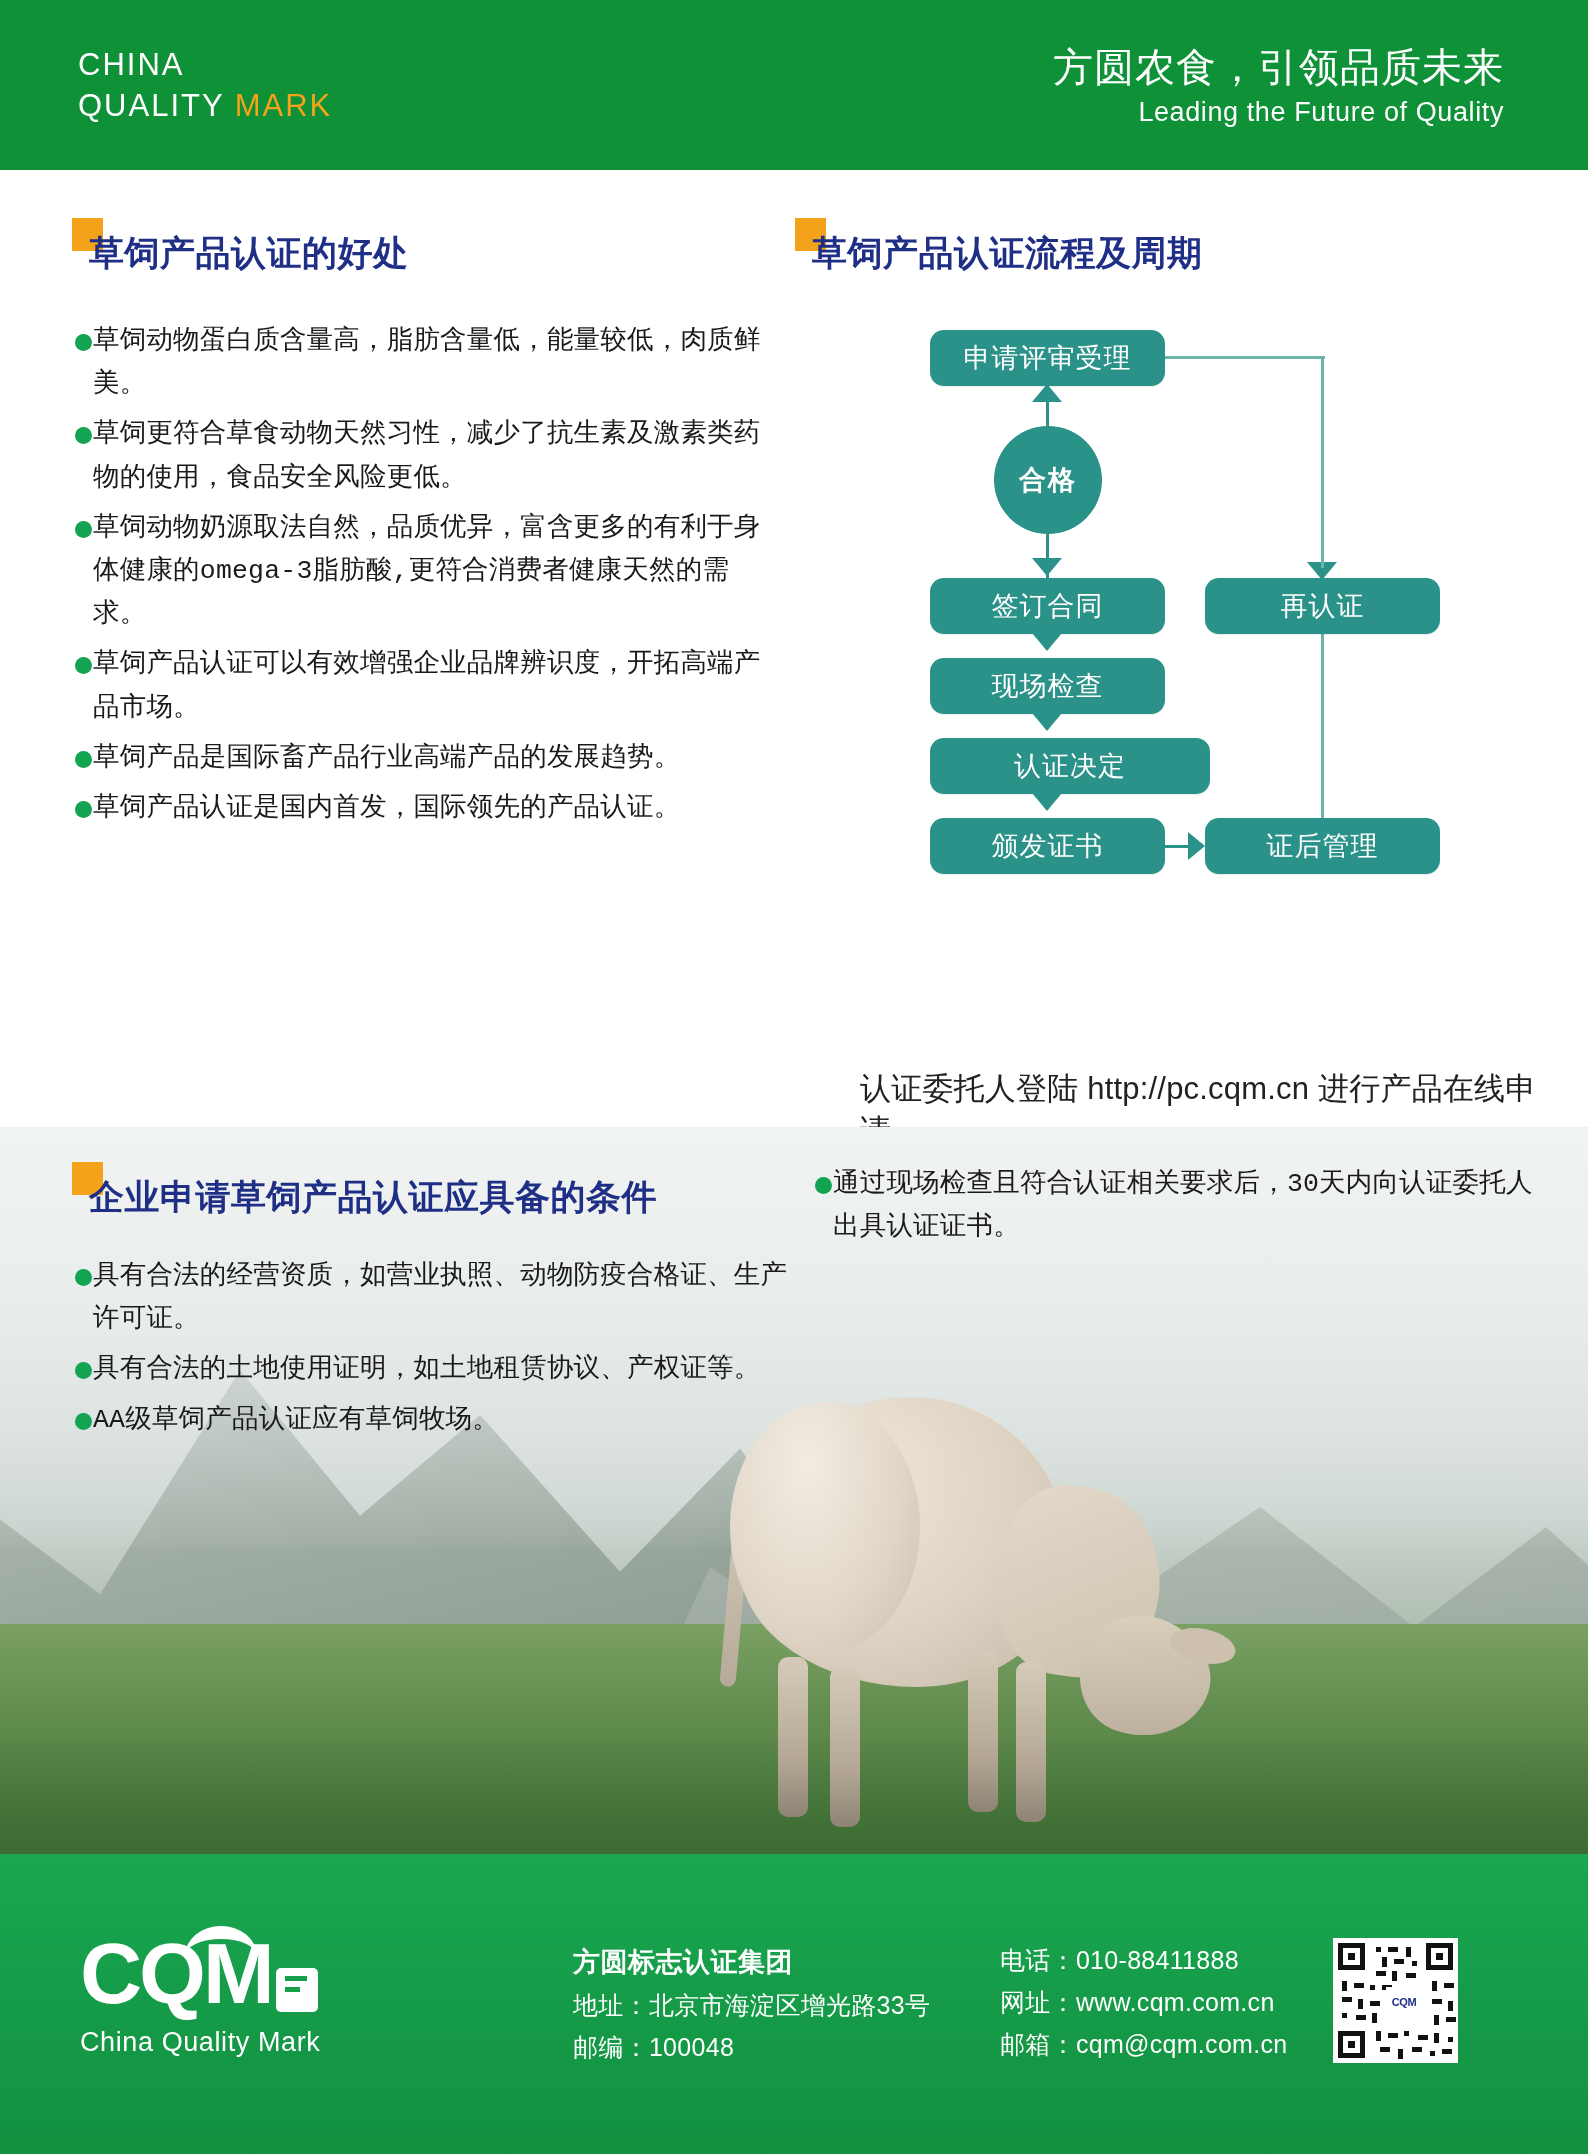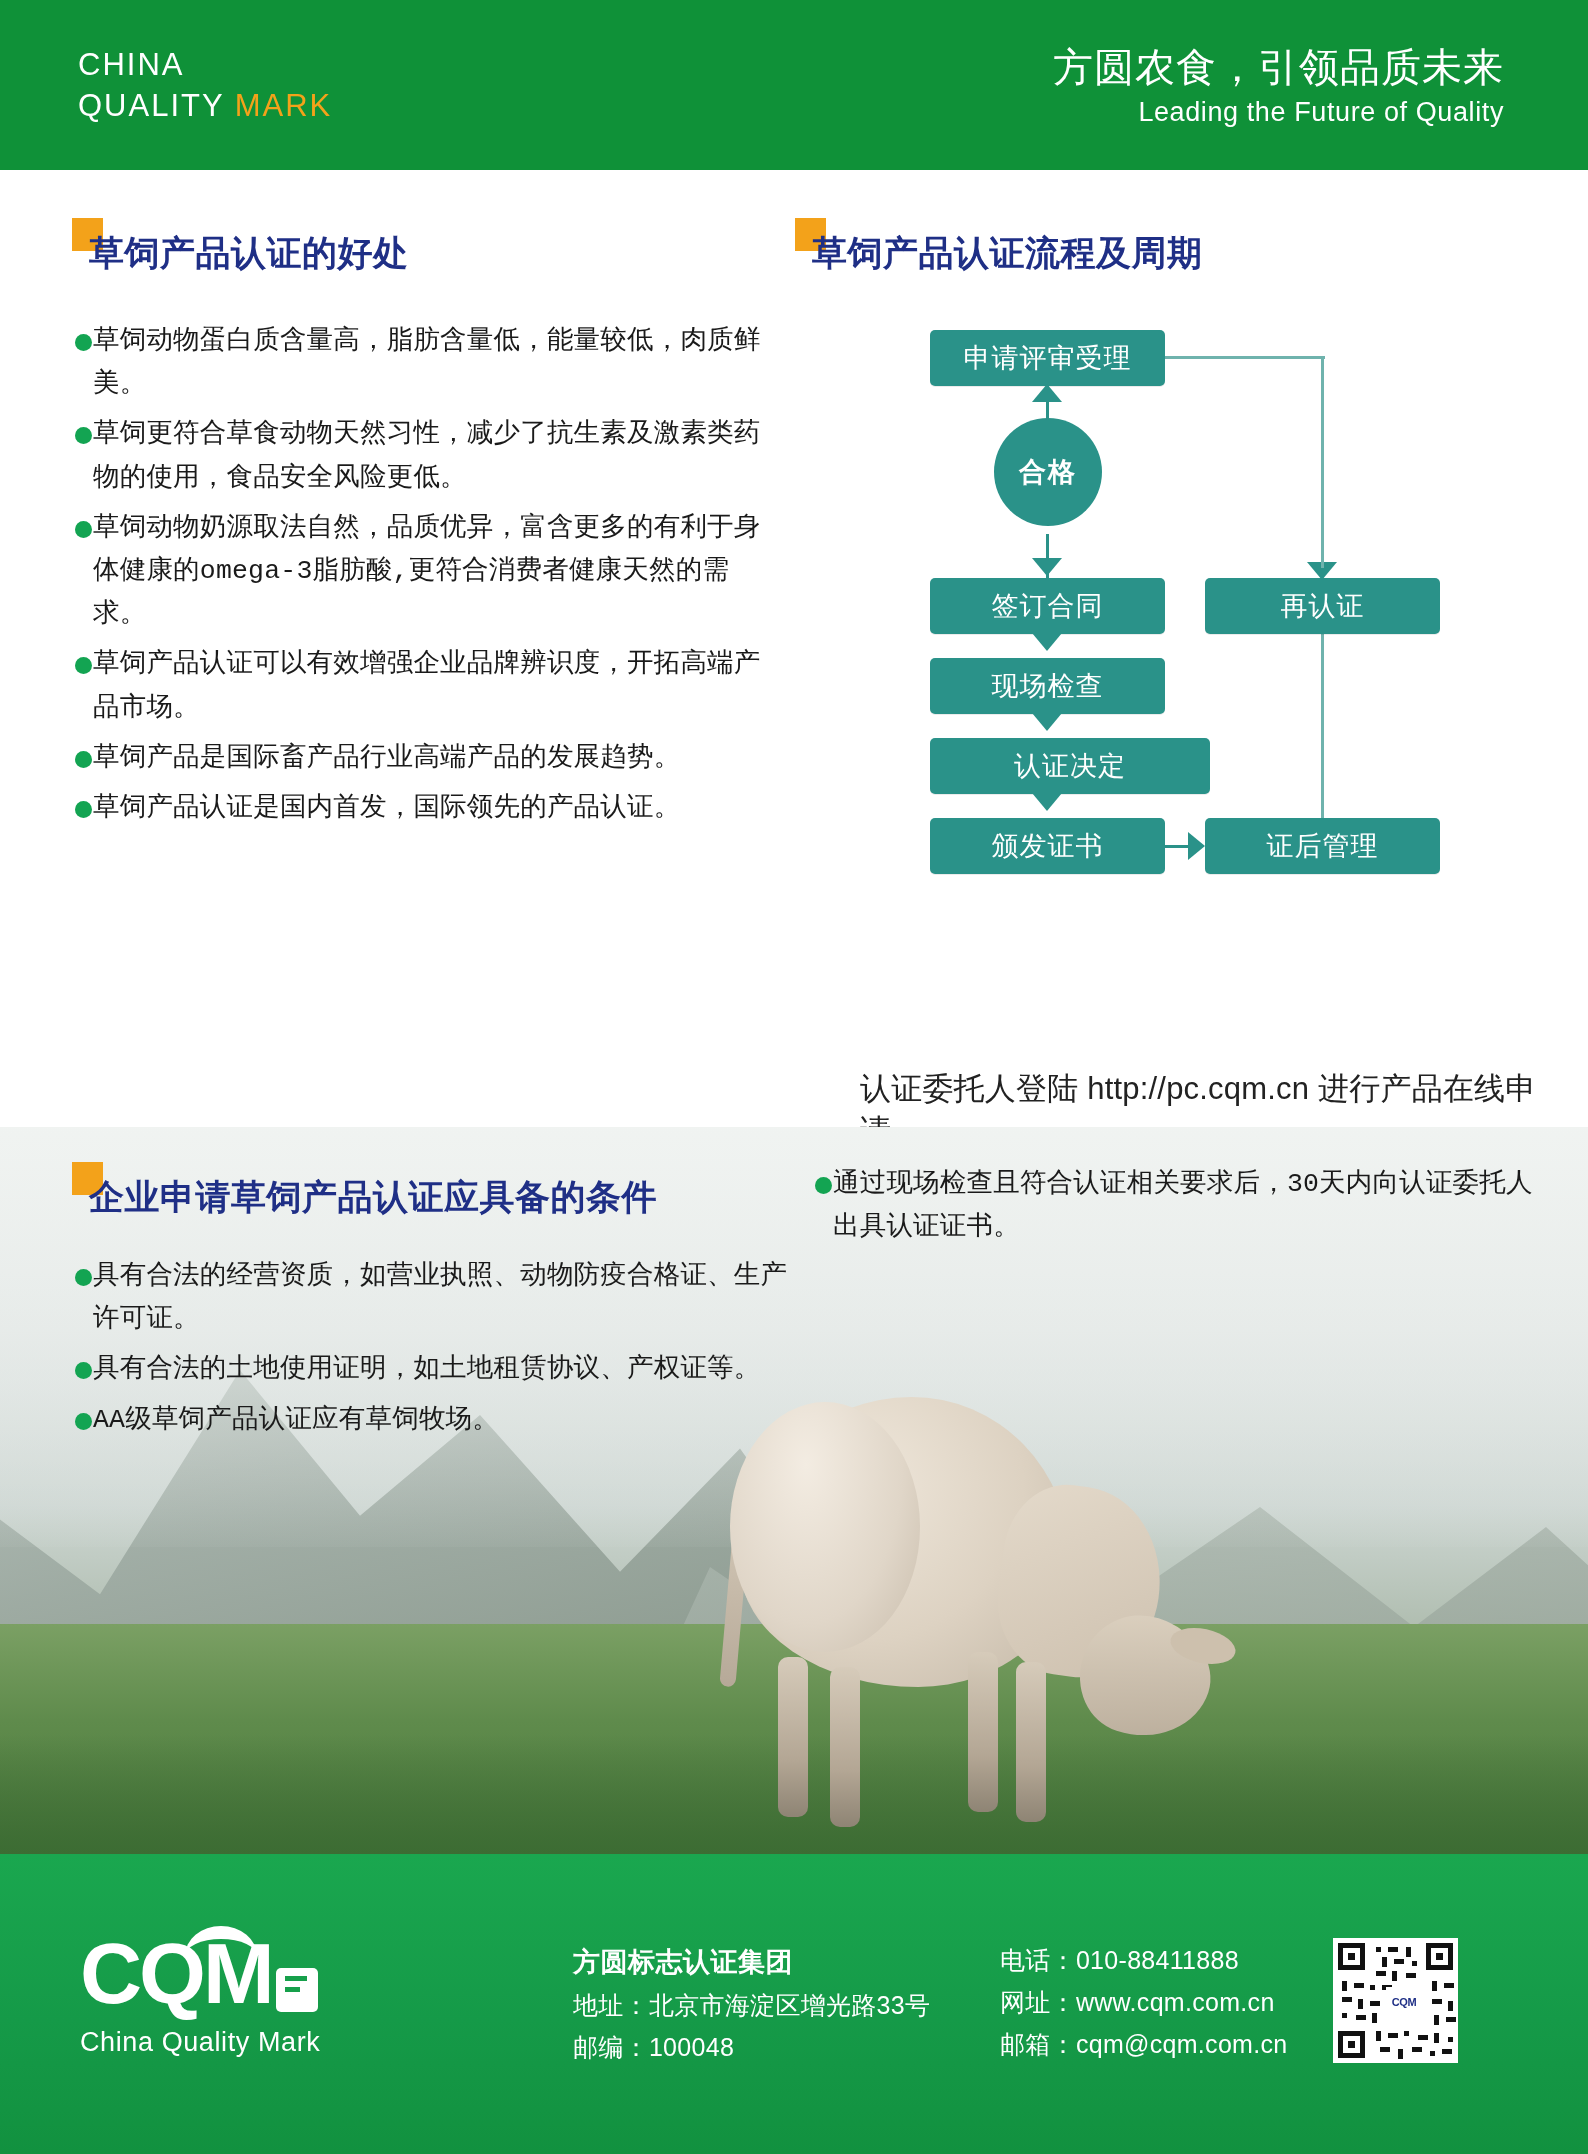--- a/index.html
+++ b/index.html
@@ -57,7 +57,7 @@
   
   .flow { position:absolute; left:900px; top:330px; width:560px; height:660px; }
   .fbox {
-    position:absolute; background:#2a9289; border-radius:5px;
+    position:absolute; background:#2a9289; border-radius:14px;
     color:#ffffff; font-size:27px; display:flex; align-items:center;
     justify-content:center; letter-spacing:1px;
     box-shadow:0 1px 0 rgba(0,0,0,0.08);

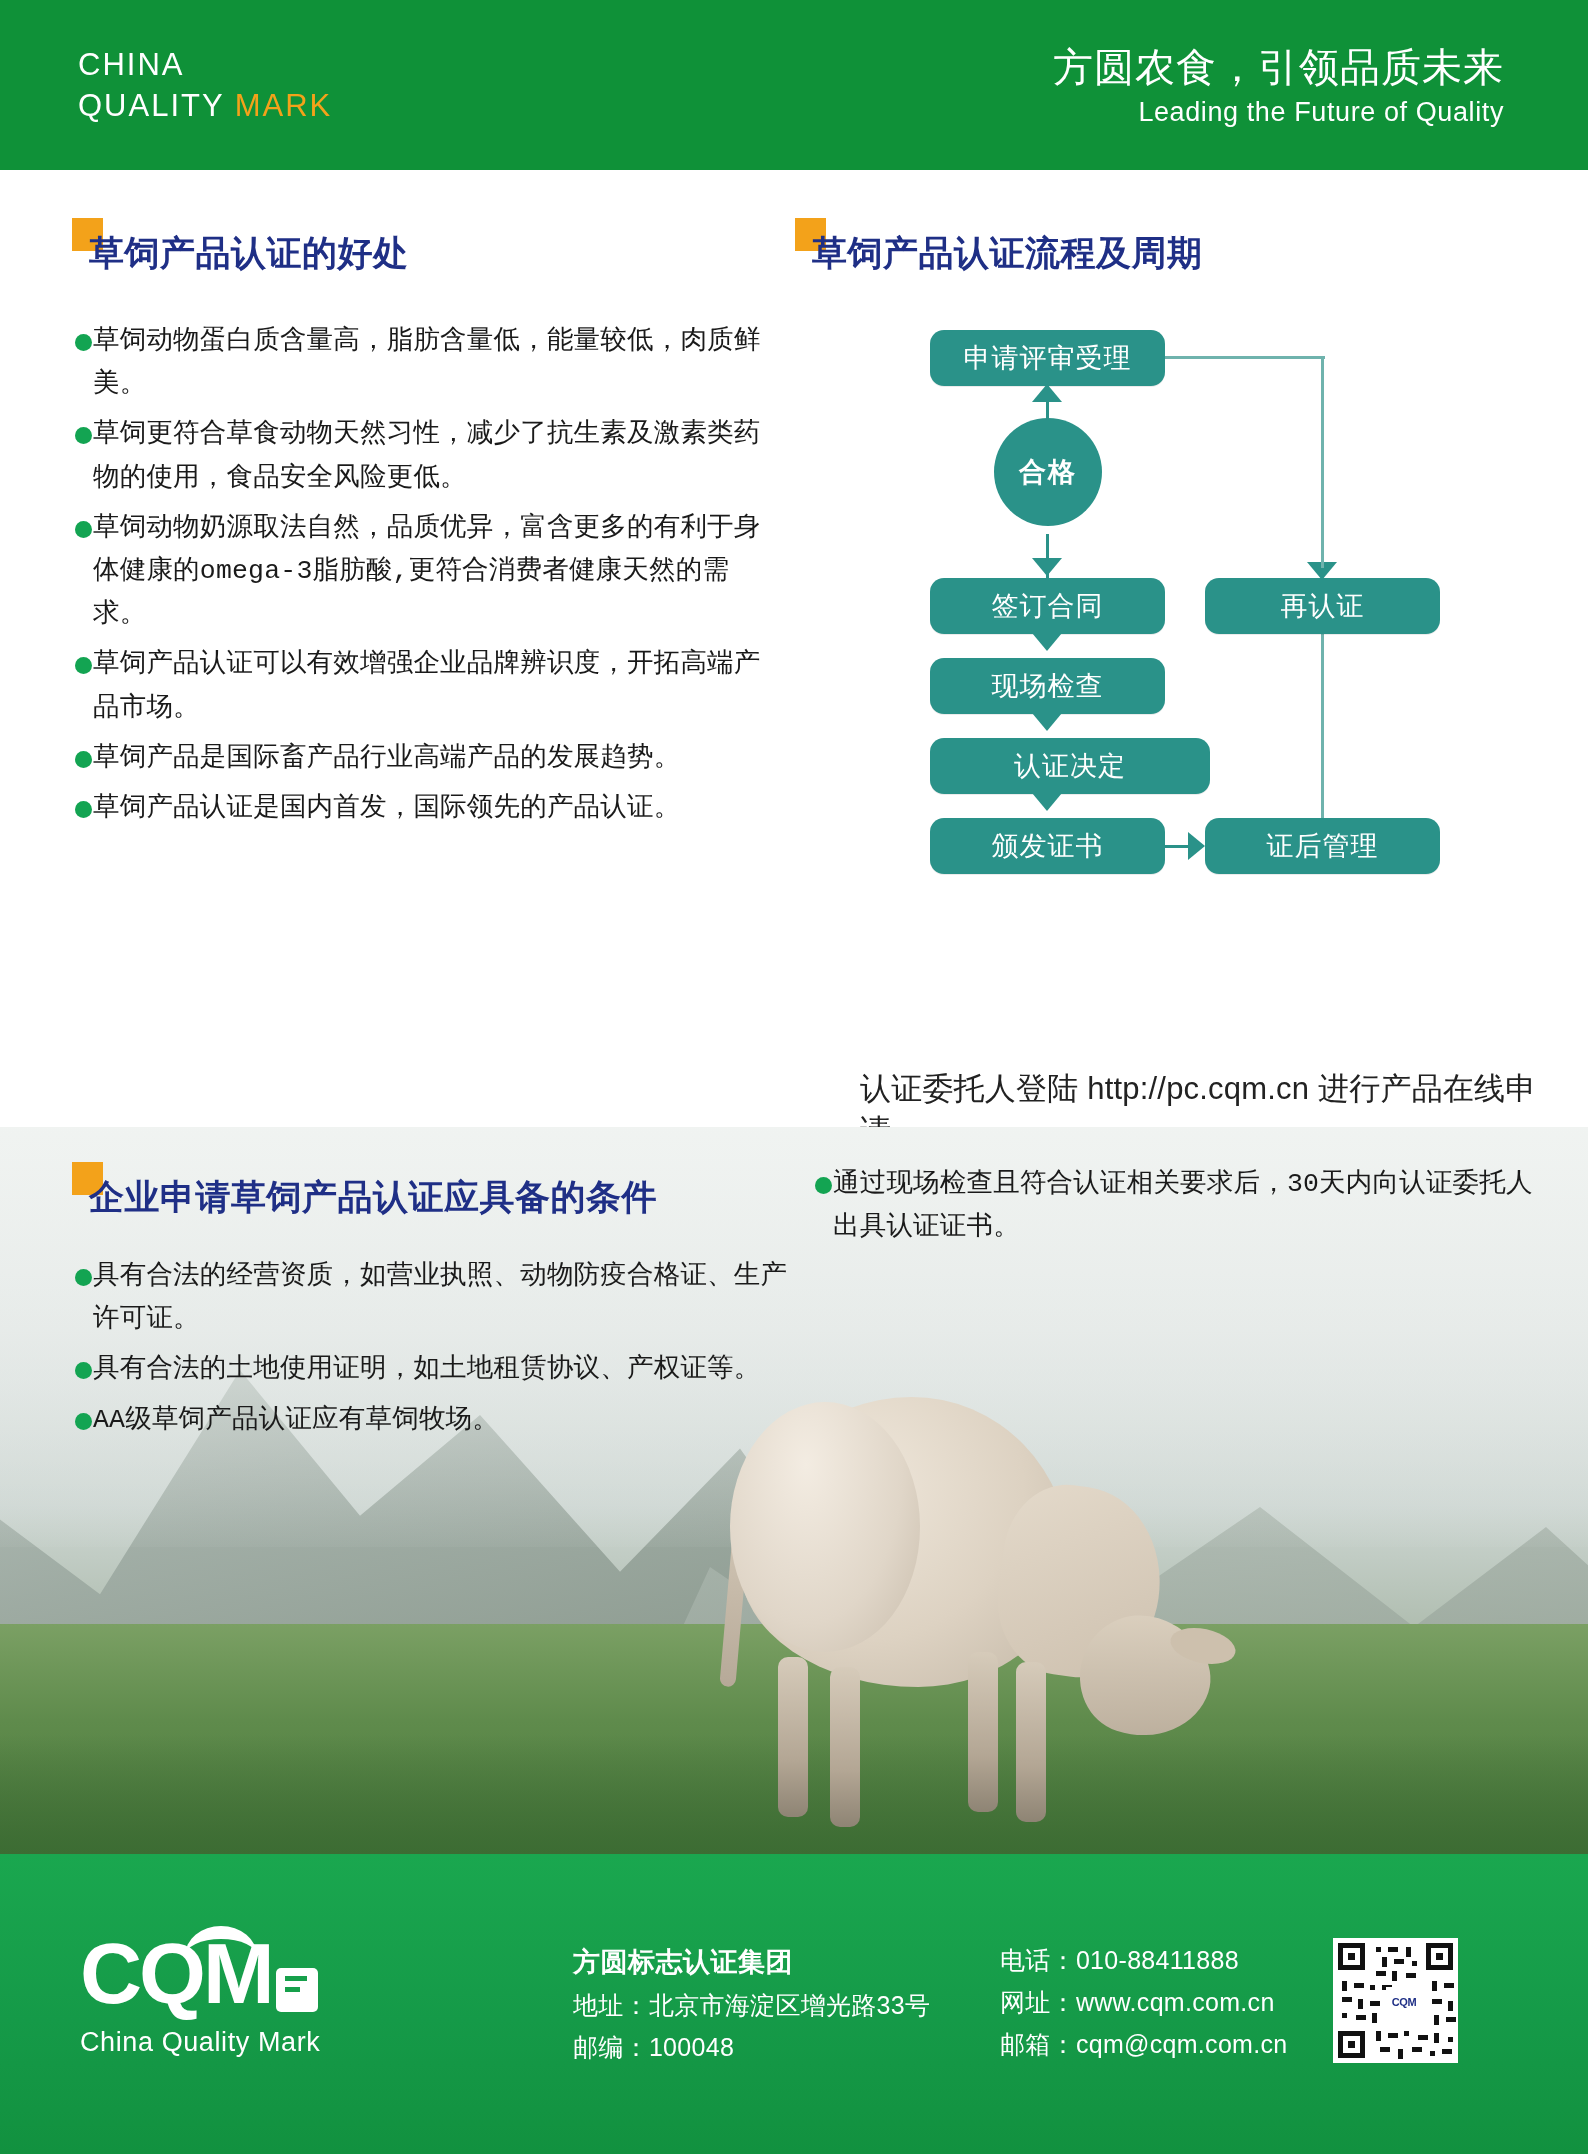--- a/index.html
+++ b/index.html
@@ -278,7 +278,7 @@
   <div class="fline" style="left:146px; top:56px; width:3px; height:44px;"></div>
   <div class="farrow-u" style="left:132px; top:54px;"></div>
 
-  <div class="fcirc" style="left:94px; top:88px; width:108px; height:108px;">
+  <div class="fcirc" style="left:94px; top:96px; width:108px; height:108px;">
     <span>合格</span>
   </div>
 

